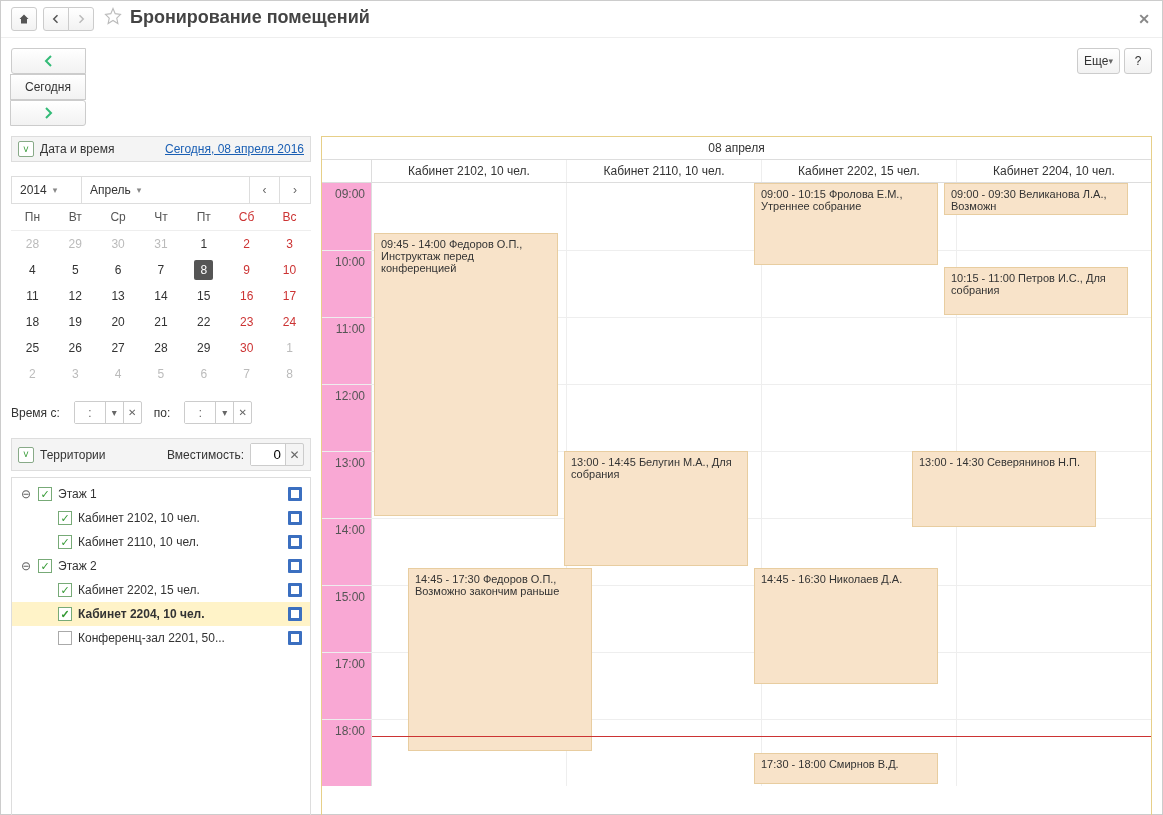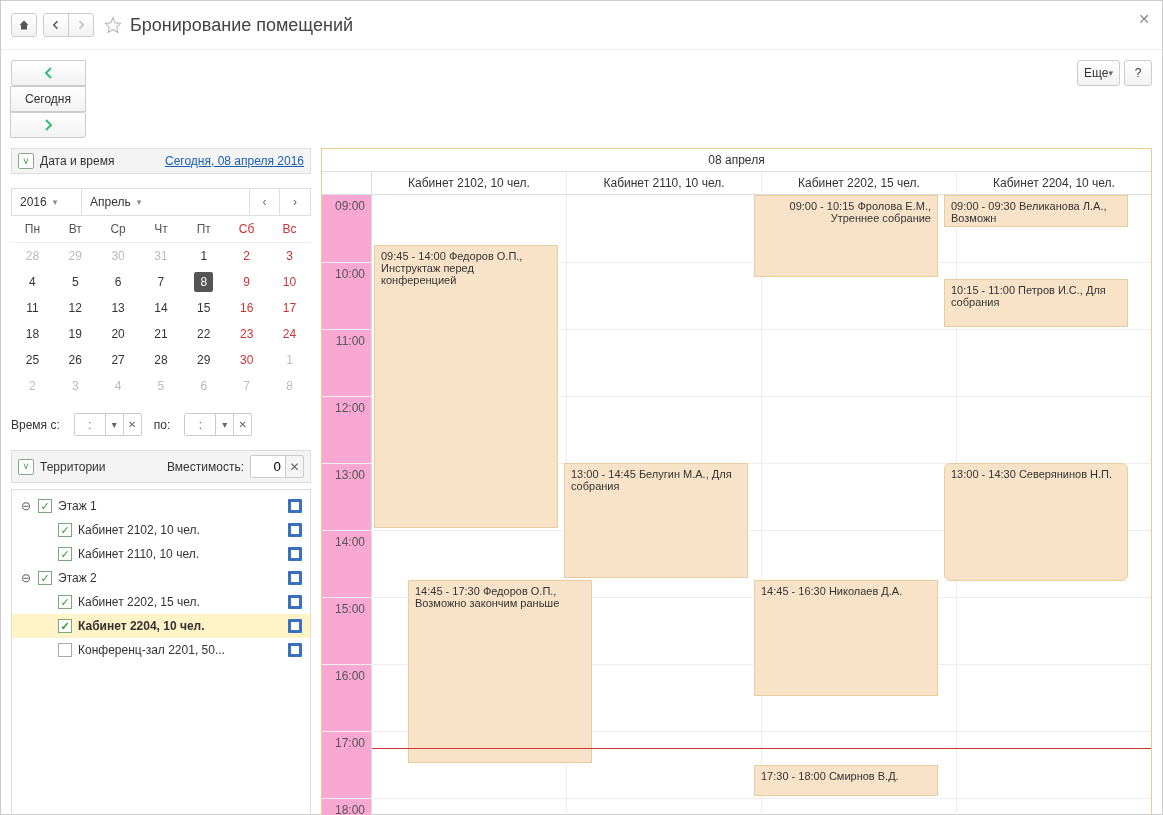--- a/index.html
+++ b/index.html
@@ -5,7 +5,7 @@
   * { box-sizing: border-box; }
   body { margin: 0; font-family: Arial, sans-serif; font-size: 12px; color: #333; background: #fff; }
   .window { width: 1163px; height: 815px; position: relative; border: 1px solid #ccc; }
-  .titlebar { display: flex; align-items: center; padding: 12px 10px; border-bottom: 1px solid #eee; }
+  .titlebar { display: flex; padding: 6px 10px; border-bottom: 1px solid #eee; font-weight: bold; }
   .btn { border: 1px solid #ccc; background: linear-gradient(#fff,#f2f2f2); border-radius: 3px; height: 24px; display: inline-flex; align-items: center; justify-content: center; cursor: pointer; padding: 0 6px; }
   .btn svg { width: 12px; height: 12px; }
   .navgrp { display: flex; margin-left: 6px; }

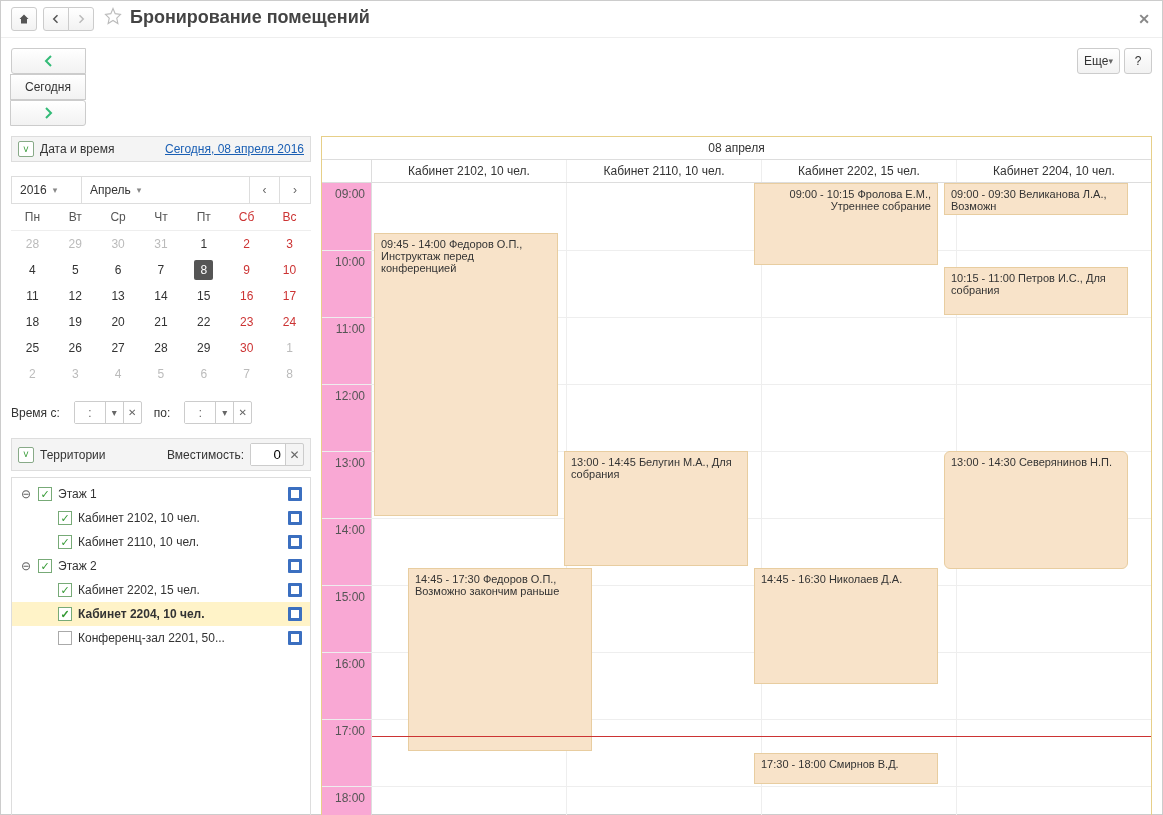--- a/index.html
+++ b/index.html
@@ -142,7 +142,7 @@
       <div class="calendar">
         <div class="cal-hdr">
           <div class="cell year-cell">
-              <span>2016</span>
+              <span>2014</span>
               <span class="dd-tri">▾</span>
             </div>
           <div class="cell month-cell">

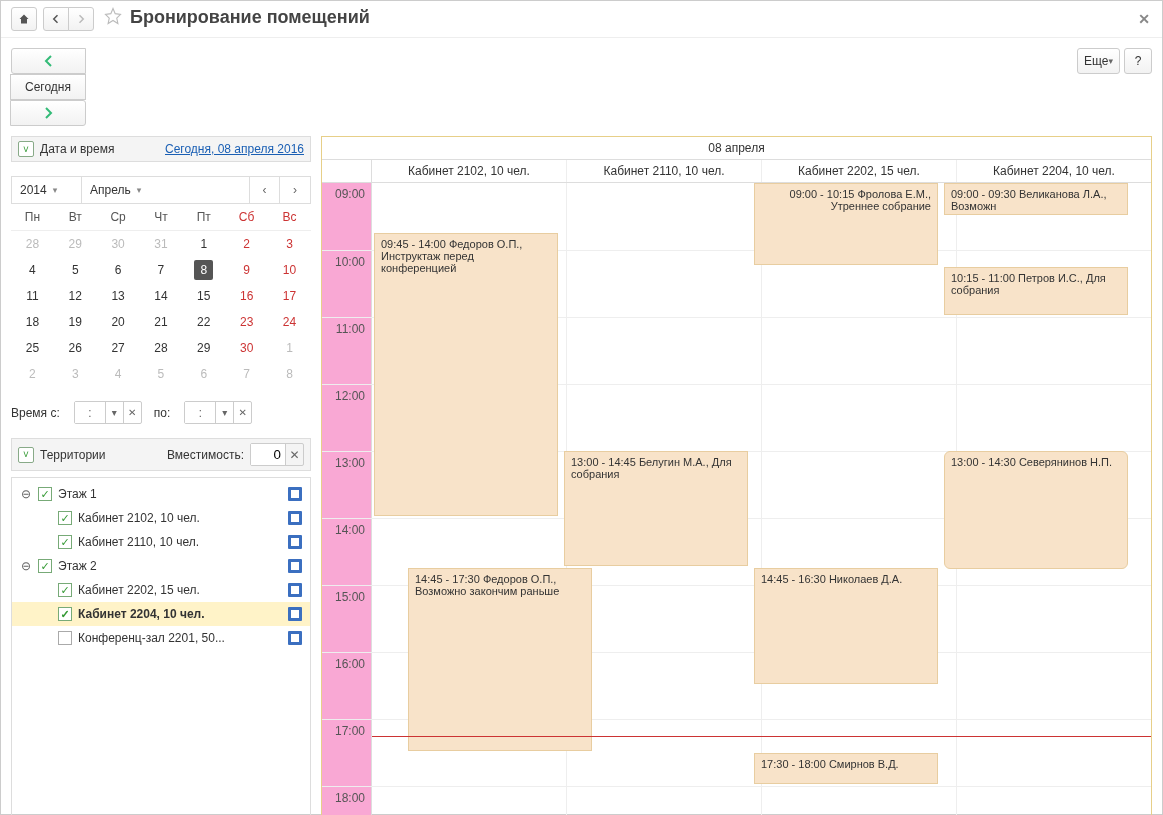--- a/index.html
+++ b/index.html
@@ -379,7 +379,7 @@
             <div class="event" style="left: 52px; width: 184px; top: 50.25px; height: 282.75px;">09:45 - 14:00 Федоров О.П., Инструктаж перед конференцией</div>
             <div class="event" style="left: 52px; width: 184px; top: 385.25px; height: 182.25px; margin-left: 34px;">14:45 - 17:30 Федоров О.П., Возможно закончим раньше</div>
             <div class="event" style="left: 242px; width: 184px; top: 268px; height: 115.25px;">13:00 - 14:45 Белугин М.А., Для собрания</div>
-            <div class="event" style="left: 432px; width: 184px; top: 0px; height: 81.75px; text-align: right;">09:00 - 10:15 Фролова Е.М., Утреннее собрание</div>
+            <div class="event" style="left: 432px; width: 184px; top: 0px; height: 81.75px;">09:00 - 10:15 Фролова Е.М., Утреннее собрание</div>
             <div class="event" style="left: 432px; width: 184px; top: 385.25px; height: 115.25px;">14:45 - 16:30 Николаев Д.А.</div>
             <div class="event" style="left: 432px; width: 184px; top: 569.5px; height: 31.5px;">17:30 - 18:00 Смирнов В.Д.</div>
             <div class="event" style="left: 622px; width: 184px; top: 0px; height: 31.5px;">09:00 - 09:30 Великанова Л.А., Возможн</div>

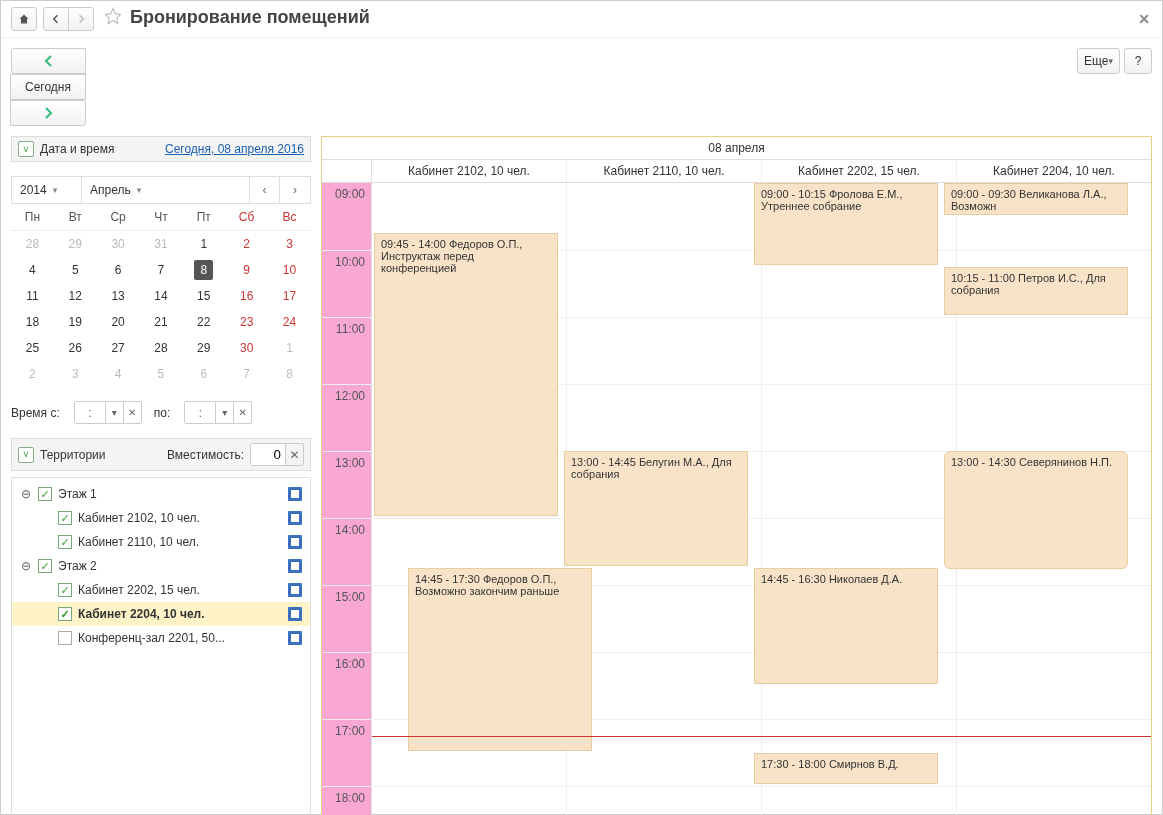--- a/index.html
+++ b/index.html
@@ -384,7 +384,7 @@
             <div class="event" style="left: 432px; width: 184px; top: 569.5px; height: 31.5px;">17:30 - 18:00 Смирнов В.Д.</div>
             <div class="event" style="left: 622px; width: 184px; top: 0px; height: 31.5px;">09:00 - 09:30 Великанова Л.А., Возможн</div>
             <div class="event" style="left: 622px; width: 184px; top: 83.75px; height: 48.25px;">10:15 - 11:00 Петров И.С., Для собрания</div>
-            <div class="event" style="left: 622px; width: 184px; top: 268px; height: 118px; border-radius: 6px;">13:00 - 14:30 Северянинов Н.П.</div>
+            <div class="event" style="left: 590px; width: 184px; top: 268px; height: 76px;">13:00 - 14:30 Северянинов Н.П.</div>
           </div>
         <div class="now-line" id="now-line" style="top: 552.75px;"></div>
       </div>

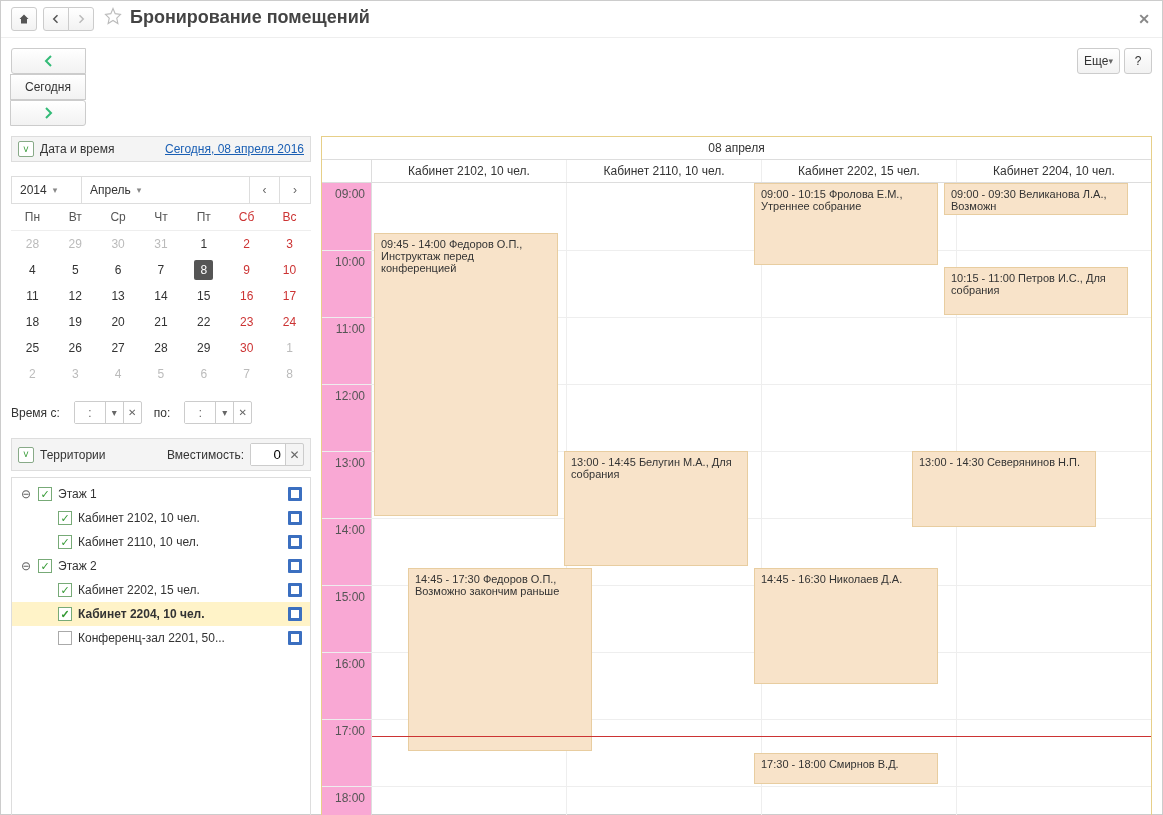--- a/index.html
+++ b/index.html
@@ -354,13 +354,6 @@
               <div class="gcell"></div>
             </div>
             <div class="grid-row">
-              <div class="time-col">16:00</div>
-              <div class="gcell"></div>
-              <div class="gcell"></div>
-              <div class="gcell"></div>
-              <div class="gcell"></div>
-            </div>
-            <div class="grid-row">
               <div class="time-col">17:00</div>
               <div class="gcell"></div>
               <div class="gcell"></div>

